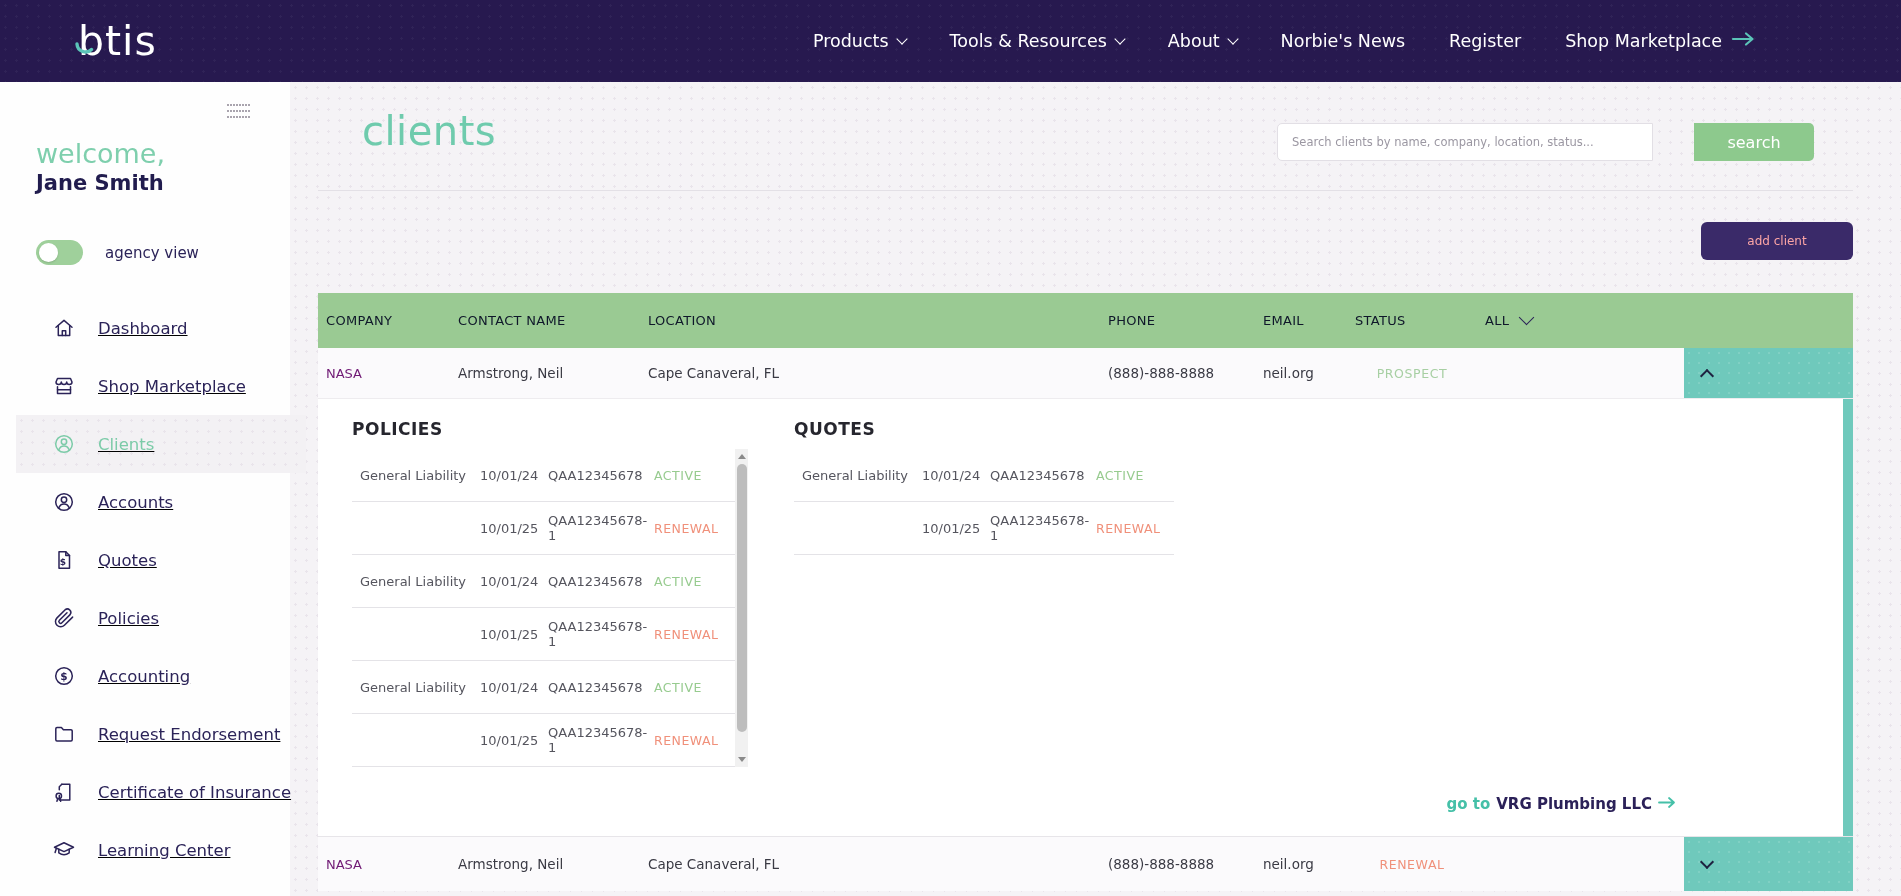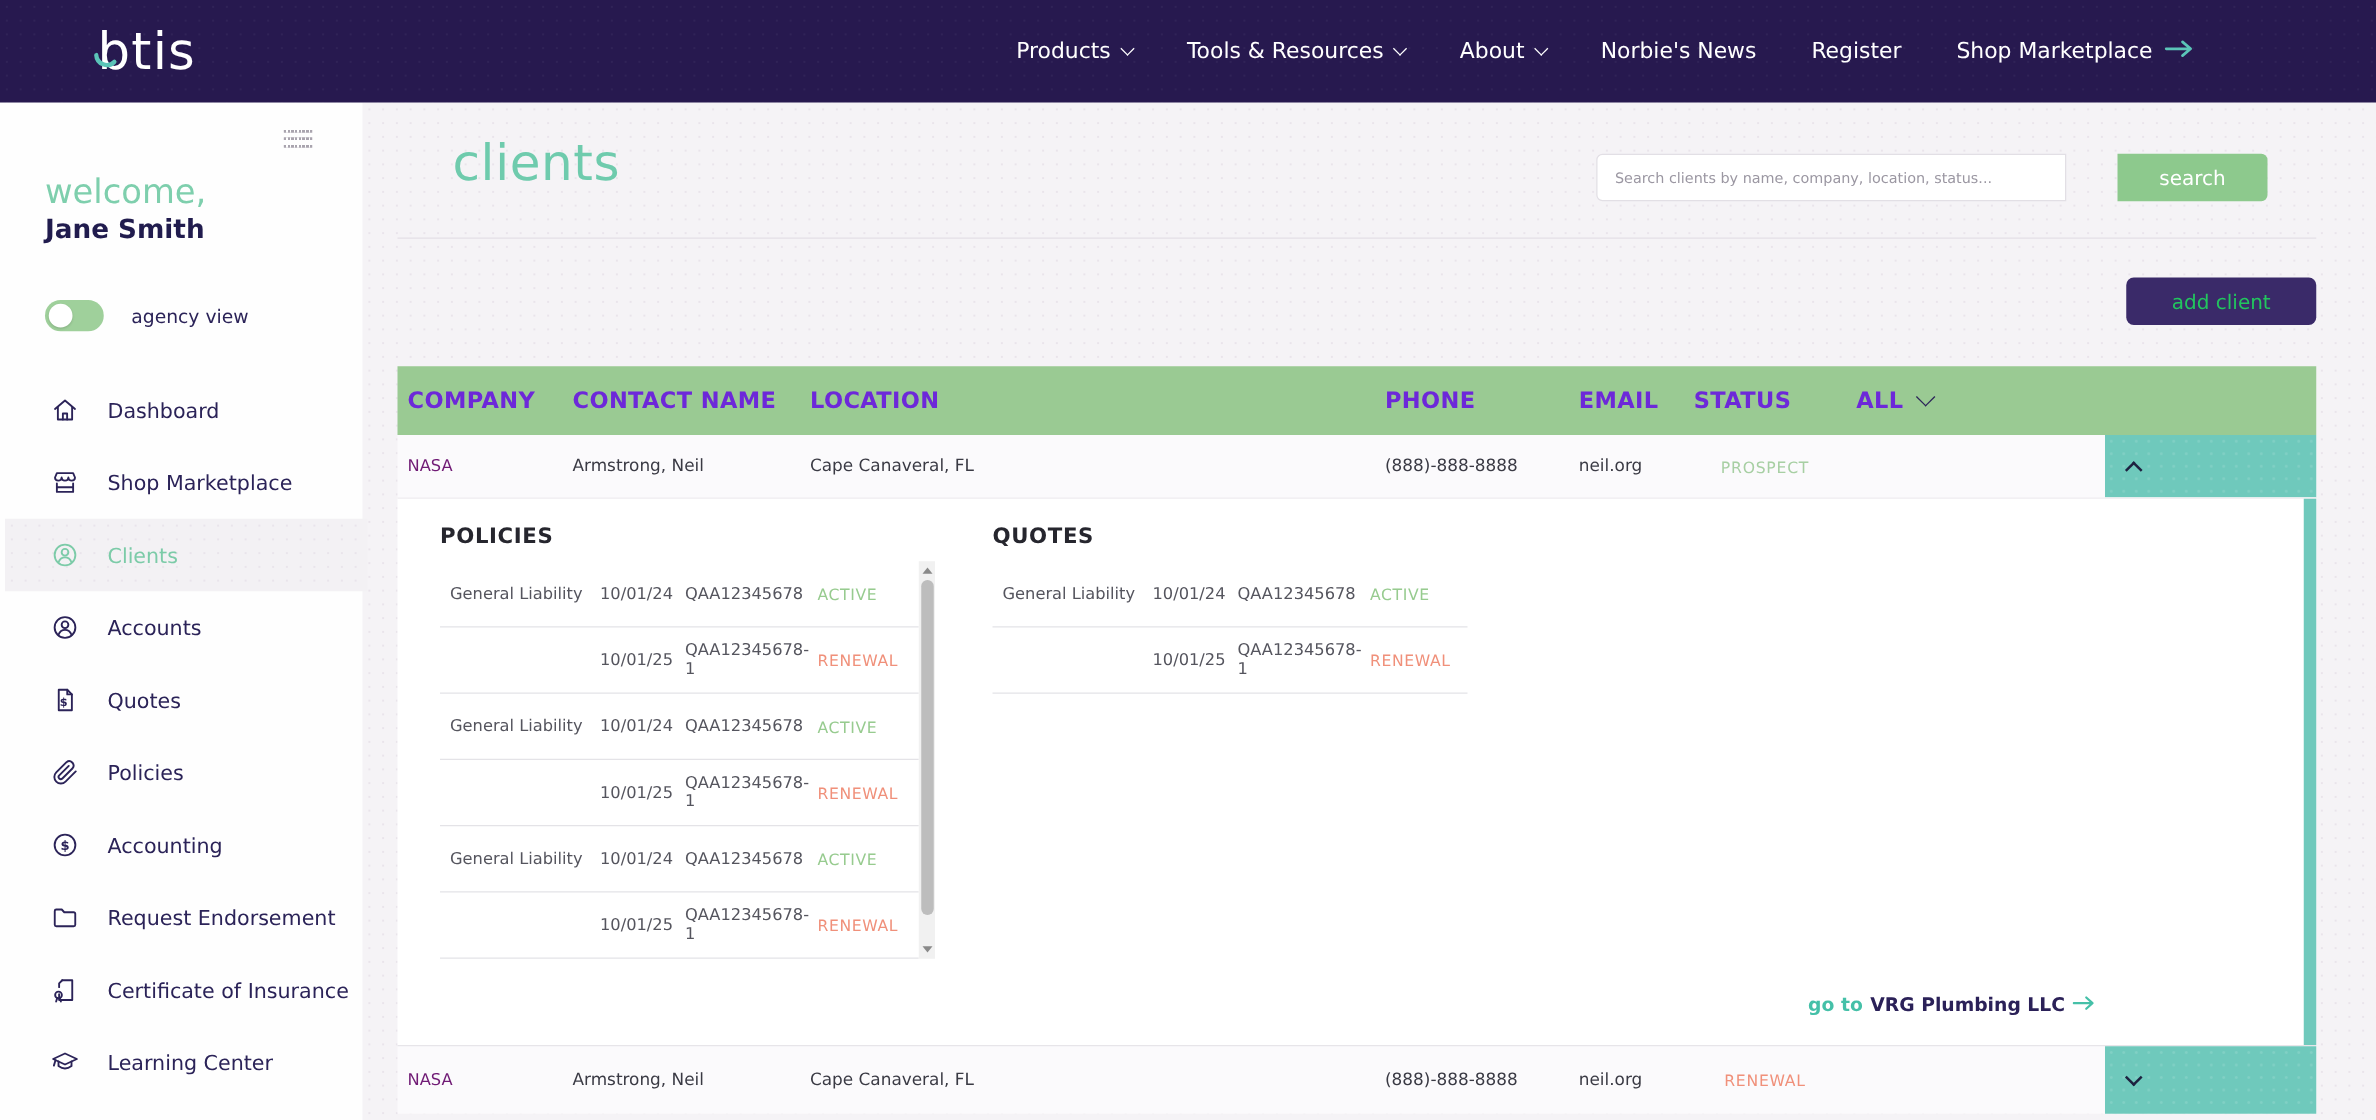--- a/index.html
+++ b/index.html
@@ -68,8 +68,8 @@
   .divider { position:absolute; left:28px; top:108px; width:1535px; height:1px;
     background:#E3E0E6; }
   .add-client-btn { position:absolute; top:140px; right:48px; width:152px; height:38px;
-    background:#3A2A69; color:#22c55e; border:none; border-radius:6px;
-    font-size:16px; font-weight:500; font-family:inherit; cursor:pointer; }
+    background:#3A2A69; color:#fca5a5; border:none; border-radius:6px;
+    font-size:12px; font-weight:500; font-family:inherit; cursor:pointer; }
 
   
   .table { position:absolute; left:28px; top:211px; width:1535px; }

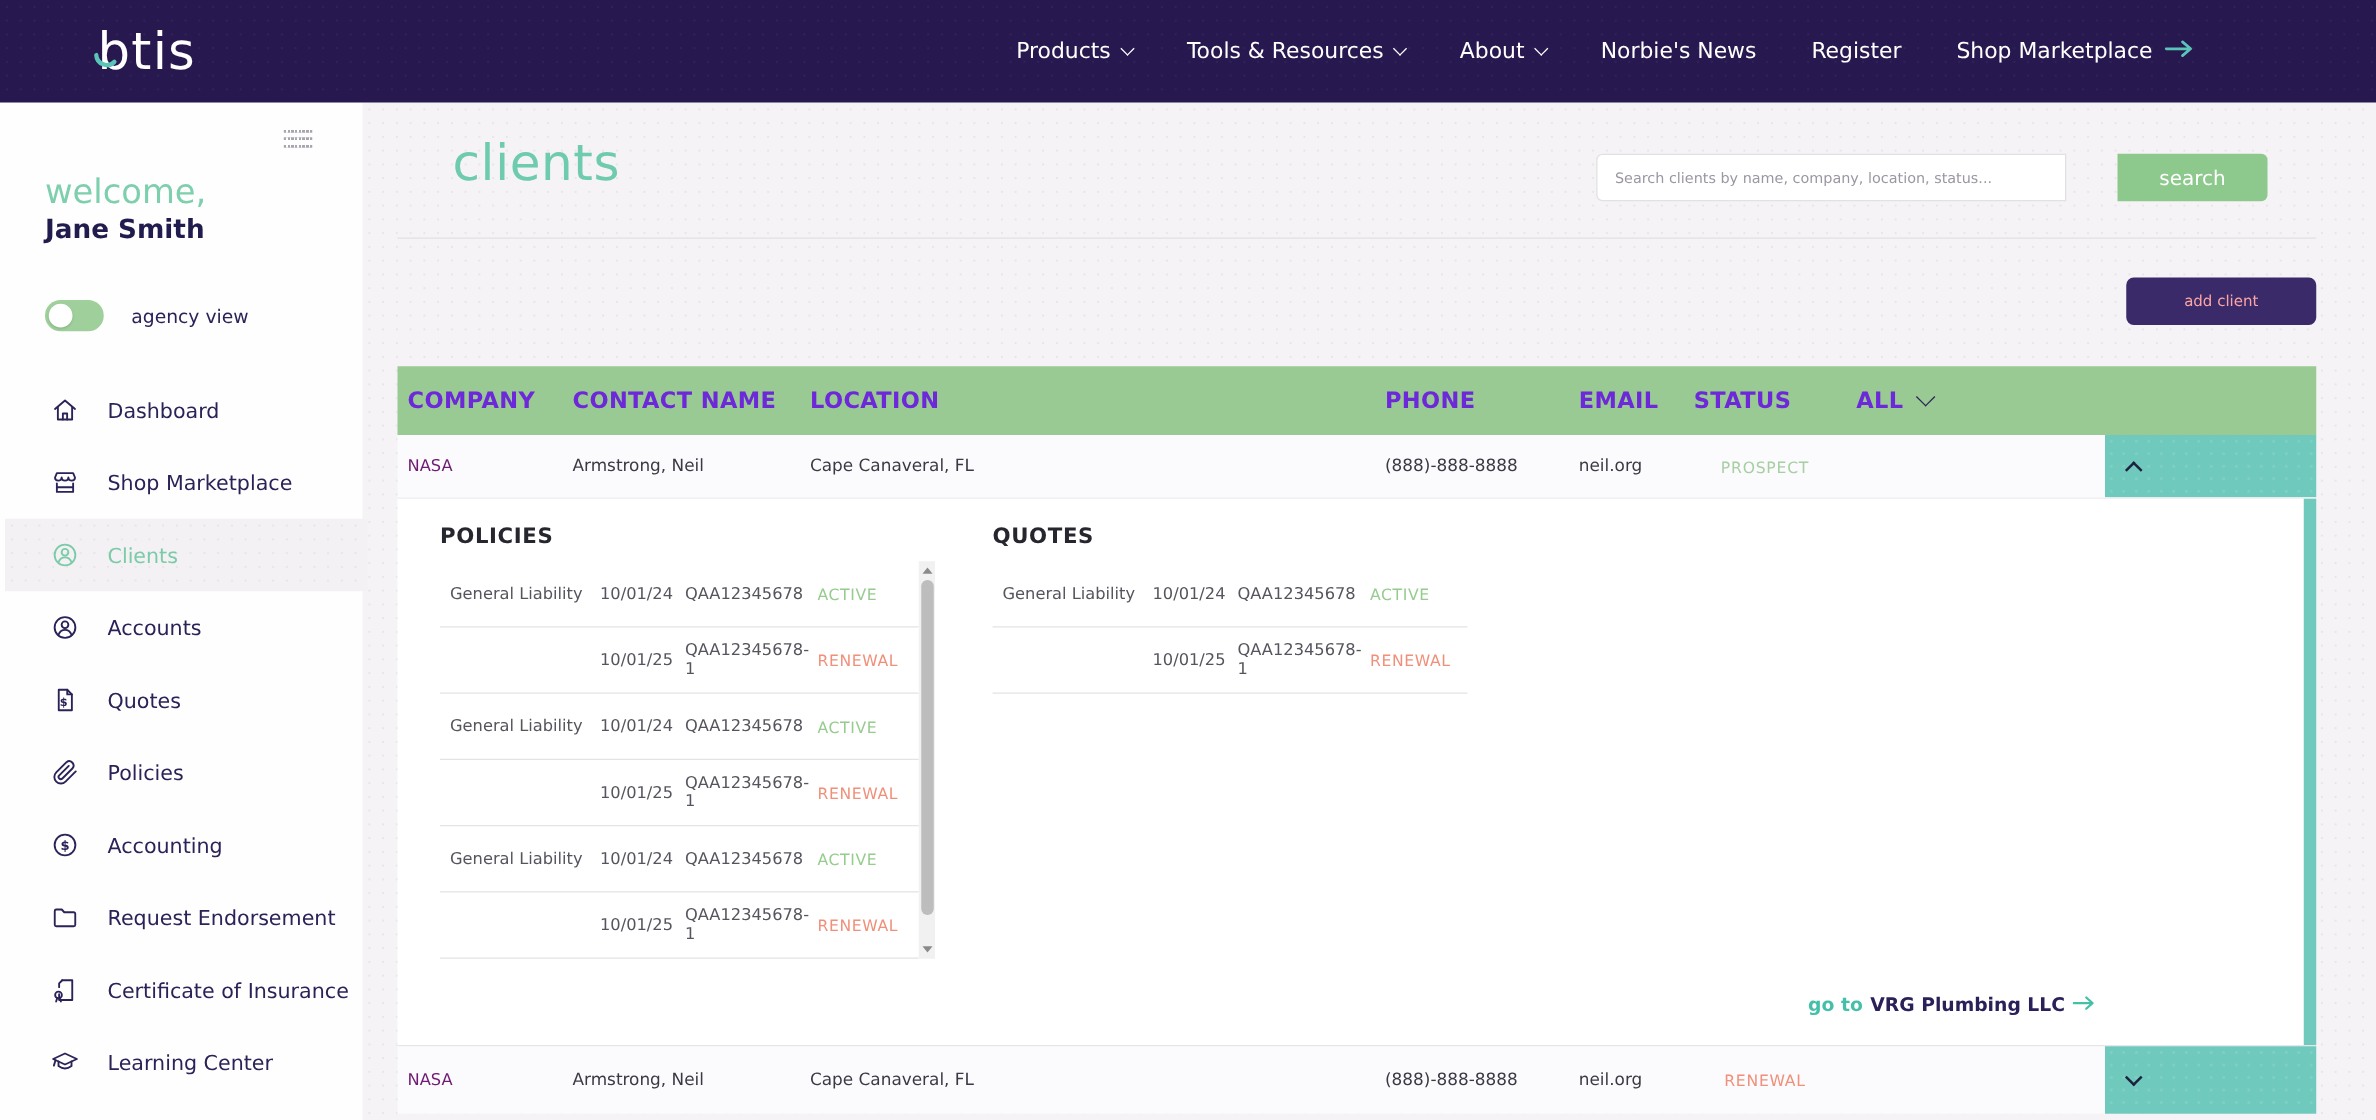--- a/index.html
+++ b/index.html
@@ -38,7 +38,7 @@
   .toggle-knob { position:absolute; left:3px; top:3px; width:19px; height:19px;
     border-radius:50%; background:#fff; box-shadow:0 1px 2px rgba(0,0,0,.15); }
   .toggle-label { margin-left:22px; font-size:15px; color:#2B2358; }
-  .menu { position:absolute; left:4px; top:217px; width:290px; }
+  .menu { position:absolute; left:16px; top:217px; width:290px;text-decoration:underline; }
   .menu-item { height:58px; display:flex; align-items:center; padding-left:36px;
     gap:22px; cursor:pointer; color:#2B2358; font-size:16.5px; font-weight:500; }
   .menu-item svg { flex:0 0 24px; stroke:#2B2358; }

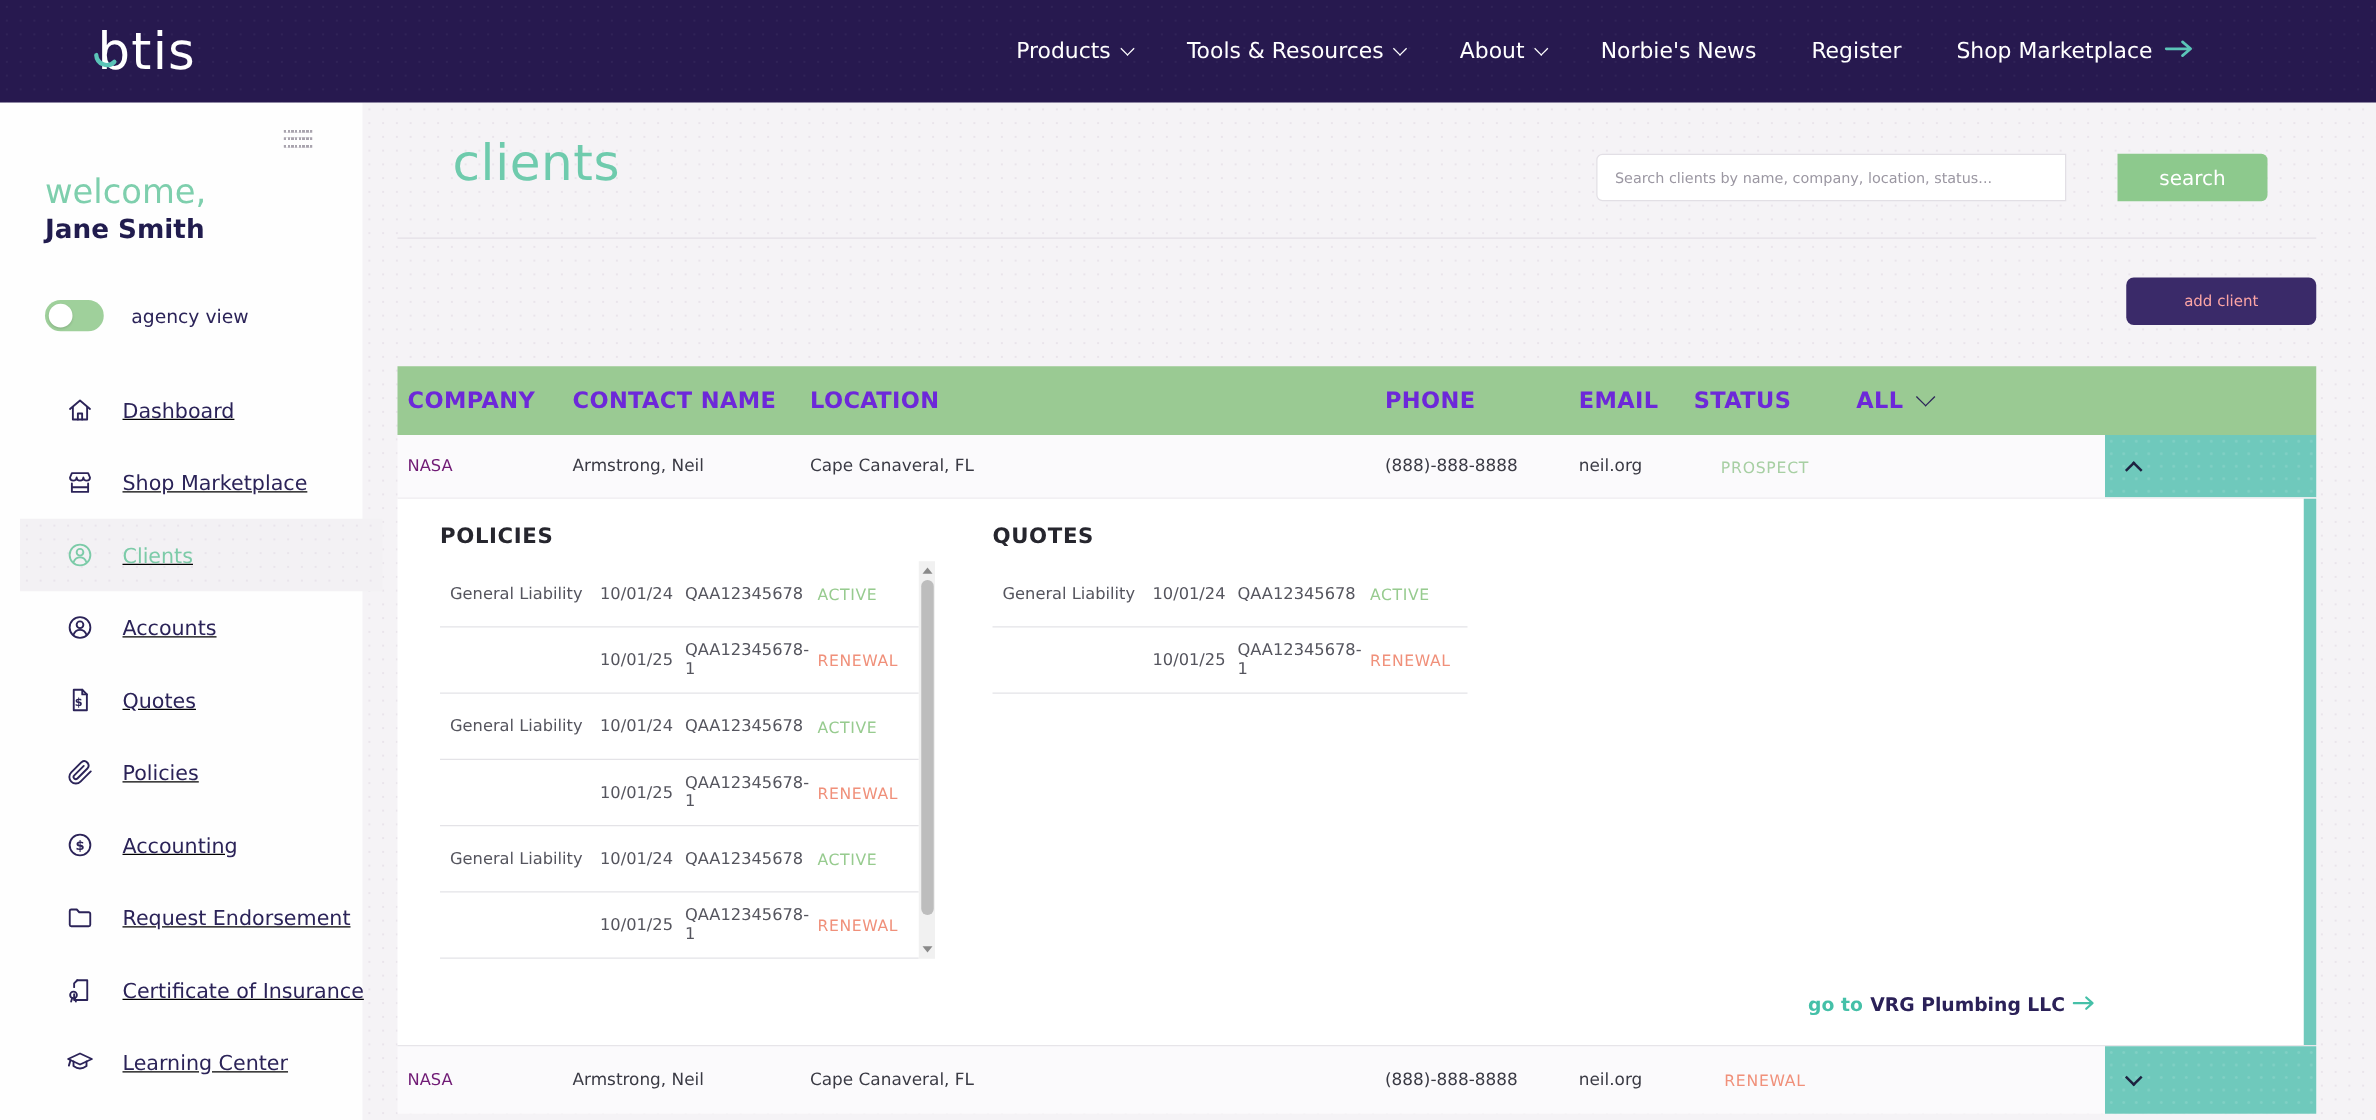--- a/index.html
+++ b/index.html
@@ -76,8 +76,8 @@
   .thead, .trow { display:grid;
     grid-template-columns:132px 190px 460px 155px 92px 130px 207px 169px;
     align-items:center; }
-  .thead { height:55px; background:#9ACA93; color:#6d28d9; font-size:18px;
-    font-weight:700; letter-spacing:.3px; }
+  .thead { height:55px; background:#9ACA93; color:#0f172a; font-size:13px;
+    font-weight:400; letter-spacing:.3px; }
   .thead > div, .trow > div { padding-left:8px; }
   .trow { height:50px; background:#FBFAFC; font-size:13.5px; color:#3A3A44;
     cursor:pointer; }

